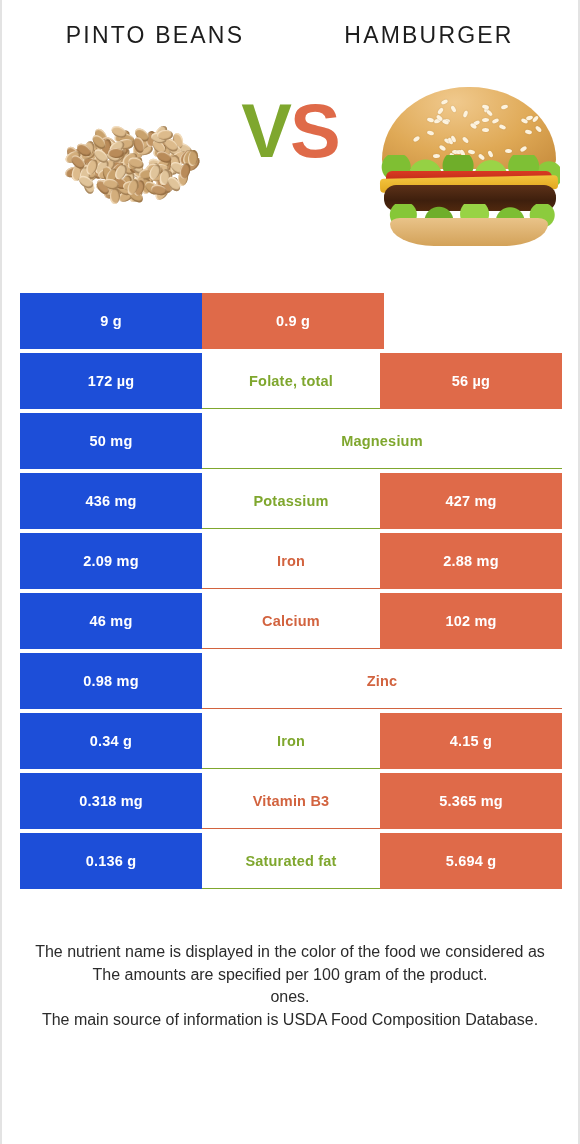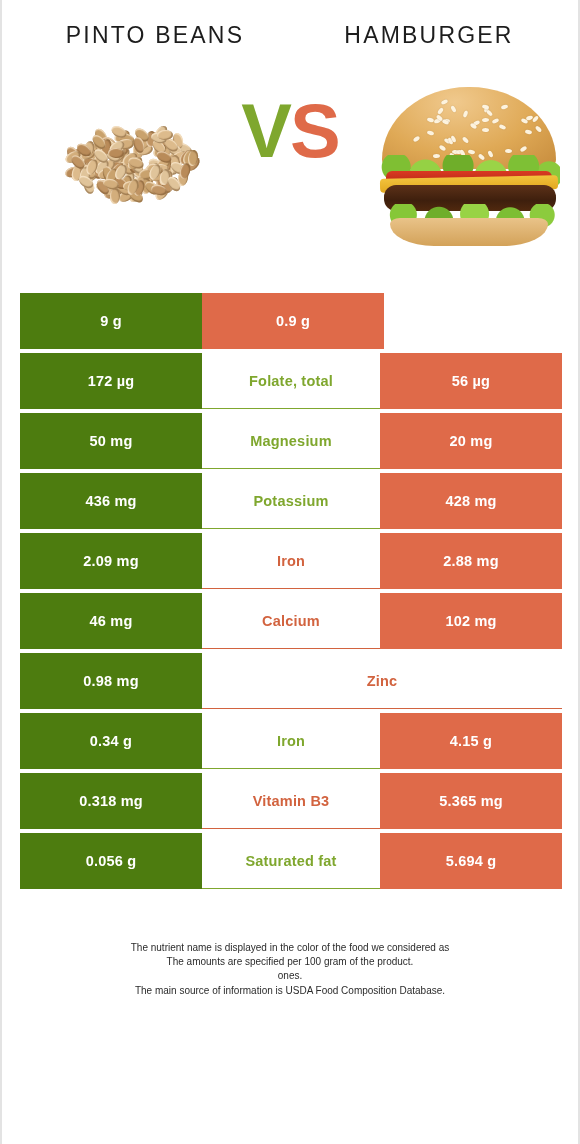--- a/index.html
+++ b/index.html
@@ -188,7 +188,7 @@
     font-weight: 700;
     letter-spacing: .2px;
   }
-  .cell-left  { background: #4d7c0f; }
+  .cell-left  { background: #1d4ed8; }
   .cell-right { background: #df6a49; }
 
   .cell-mid {

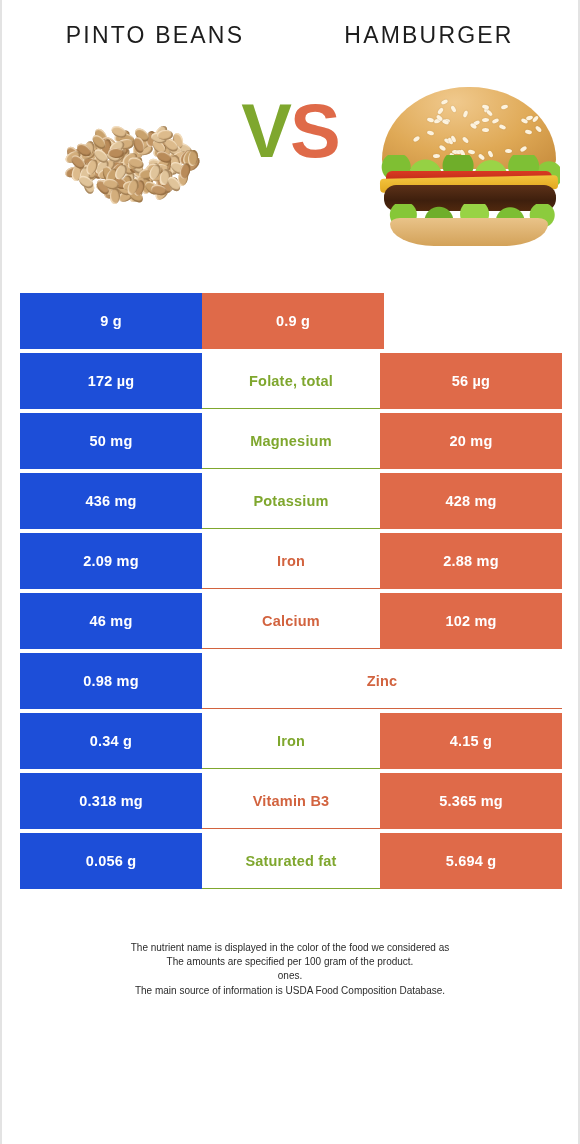--- a/index.html
+++ b/index.html
@@ -462,7 +462,6 @@
       <div class="row win-left">
         <div class="cell-left">50 mg</div>
         <div class="cell-mid">Magnesium</div>
-        <div class="cell-right">20 mg</div>
       </div>
       <div class="row win-left">
         <div class="cell-left">436 mg</div>

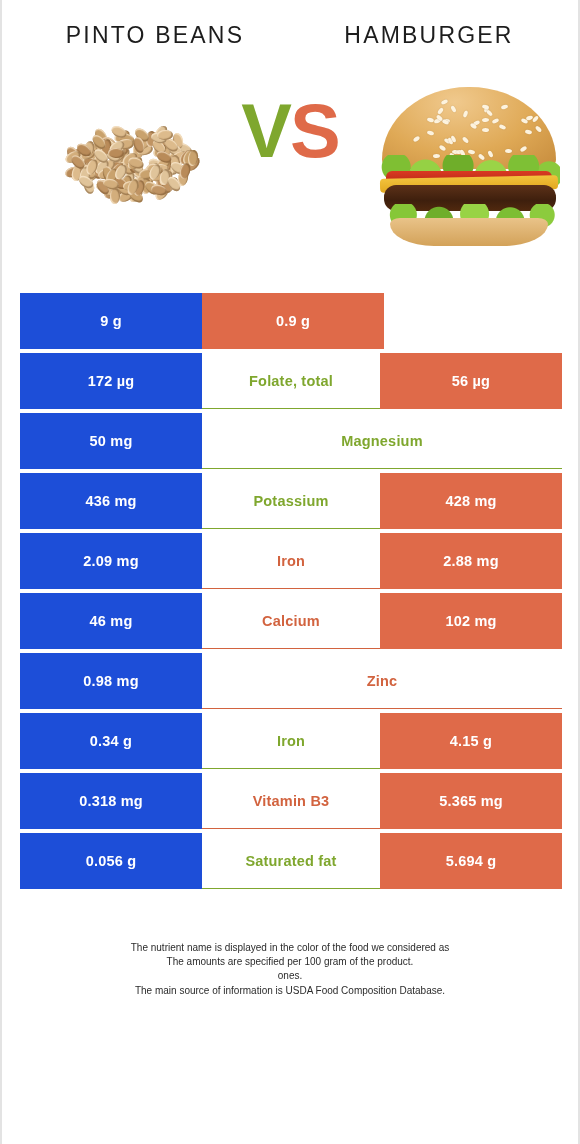--- a/index.html
+++ b/index.html
@@ -466,7 +466,7 @@
       <div class="row win-left">
         <div class="cell-left">436 mg</div>
         <div class="cell-mid">Potassium</div>
-        <div class="cell-right">428 mg</div>
+        <div class="cell-right">427 mg</div>
       </div>
       <div class="row win-right">
         <div class="cell-left">2.09 mg</div>

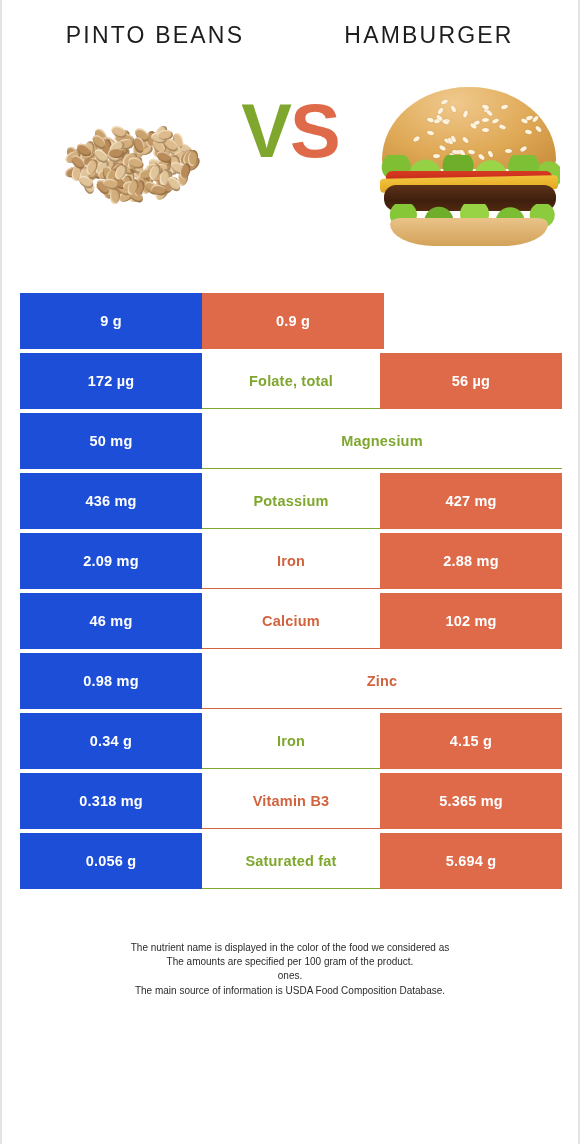--- a/index.html
+++ b/index.html
@@ -493,7 +493,7 @@
         <div class="cell-right">5.365 mg</div>
       </div>
       <div class="row win-left">
-        <div class="cell-left">0.056 g</div>
+        <div class="cell-left">0.136 g</div>
         <div class="cell-mid">Saturated fat</div>
         <div class="cell-right">5.694 g</div>
       </div>

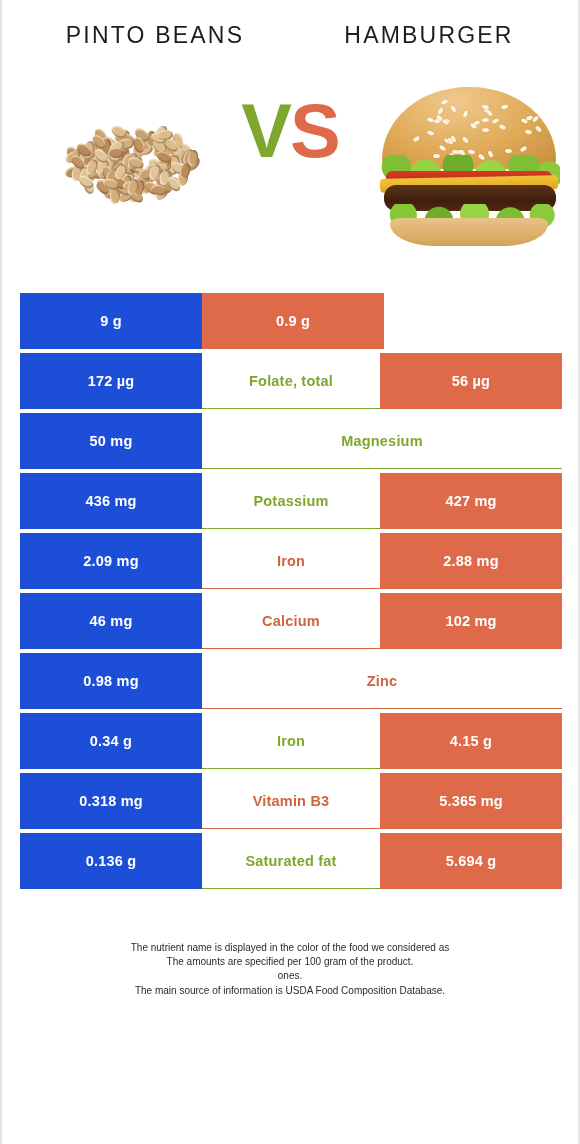--- a/index.html
+++ b/index.html
@@ -210,7 +210,7 @@
   .footer {
     margin: 52px 26px 0 26px;
     text-align: center;
-    font-size: 10px;
+    font-size: 16px;
     line-height: 1.42;
     color: #2b2b2b;
     font-family: "Liberation Sans", sans-serif;

